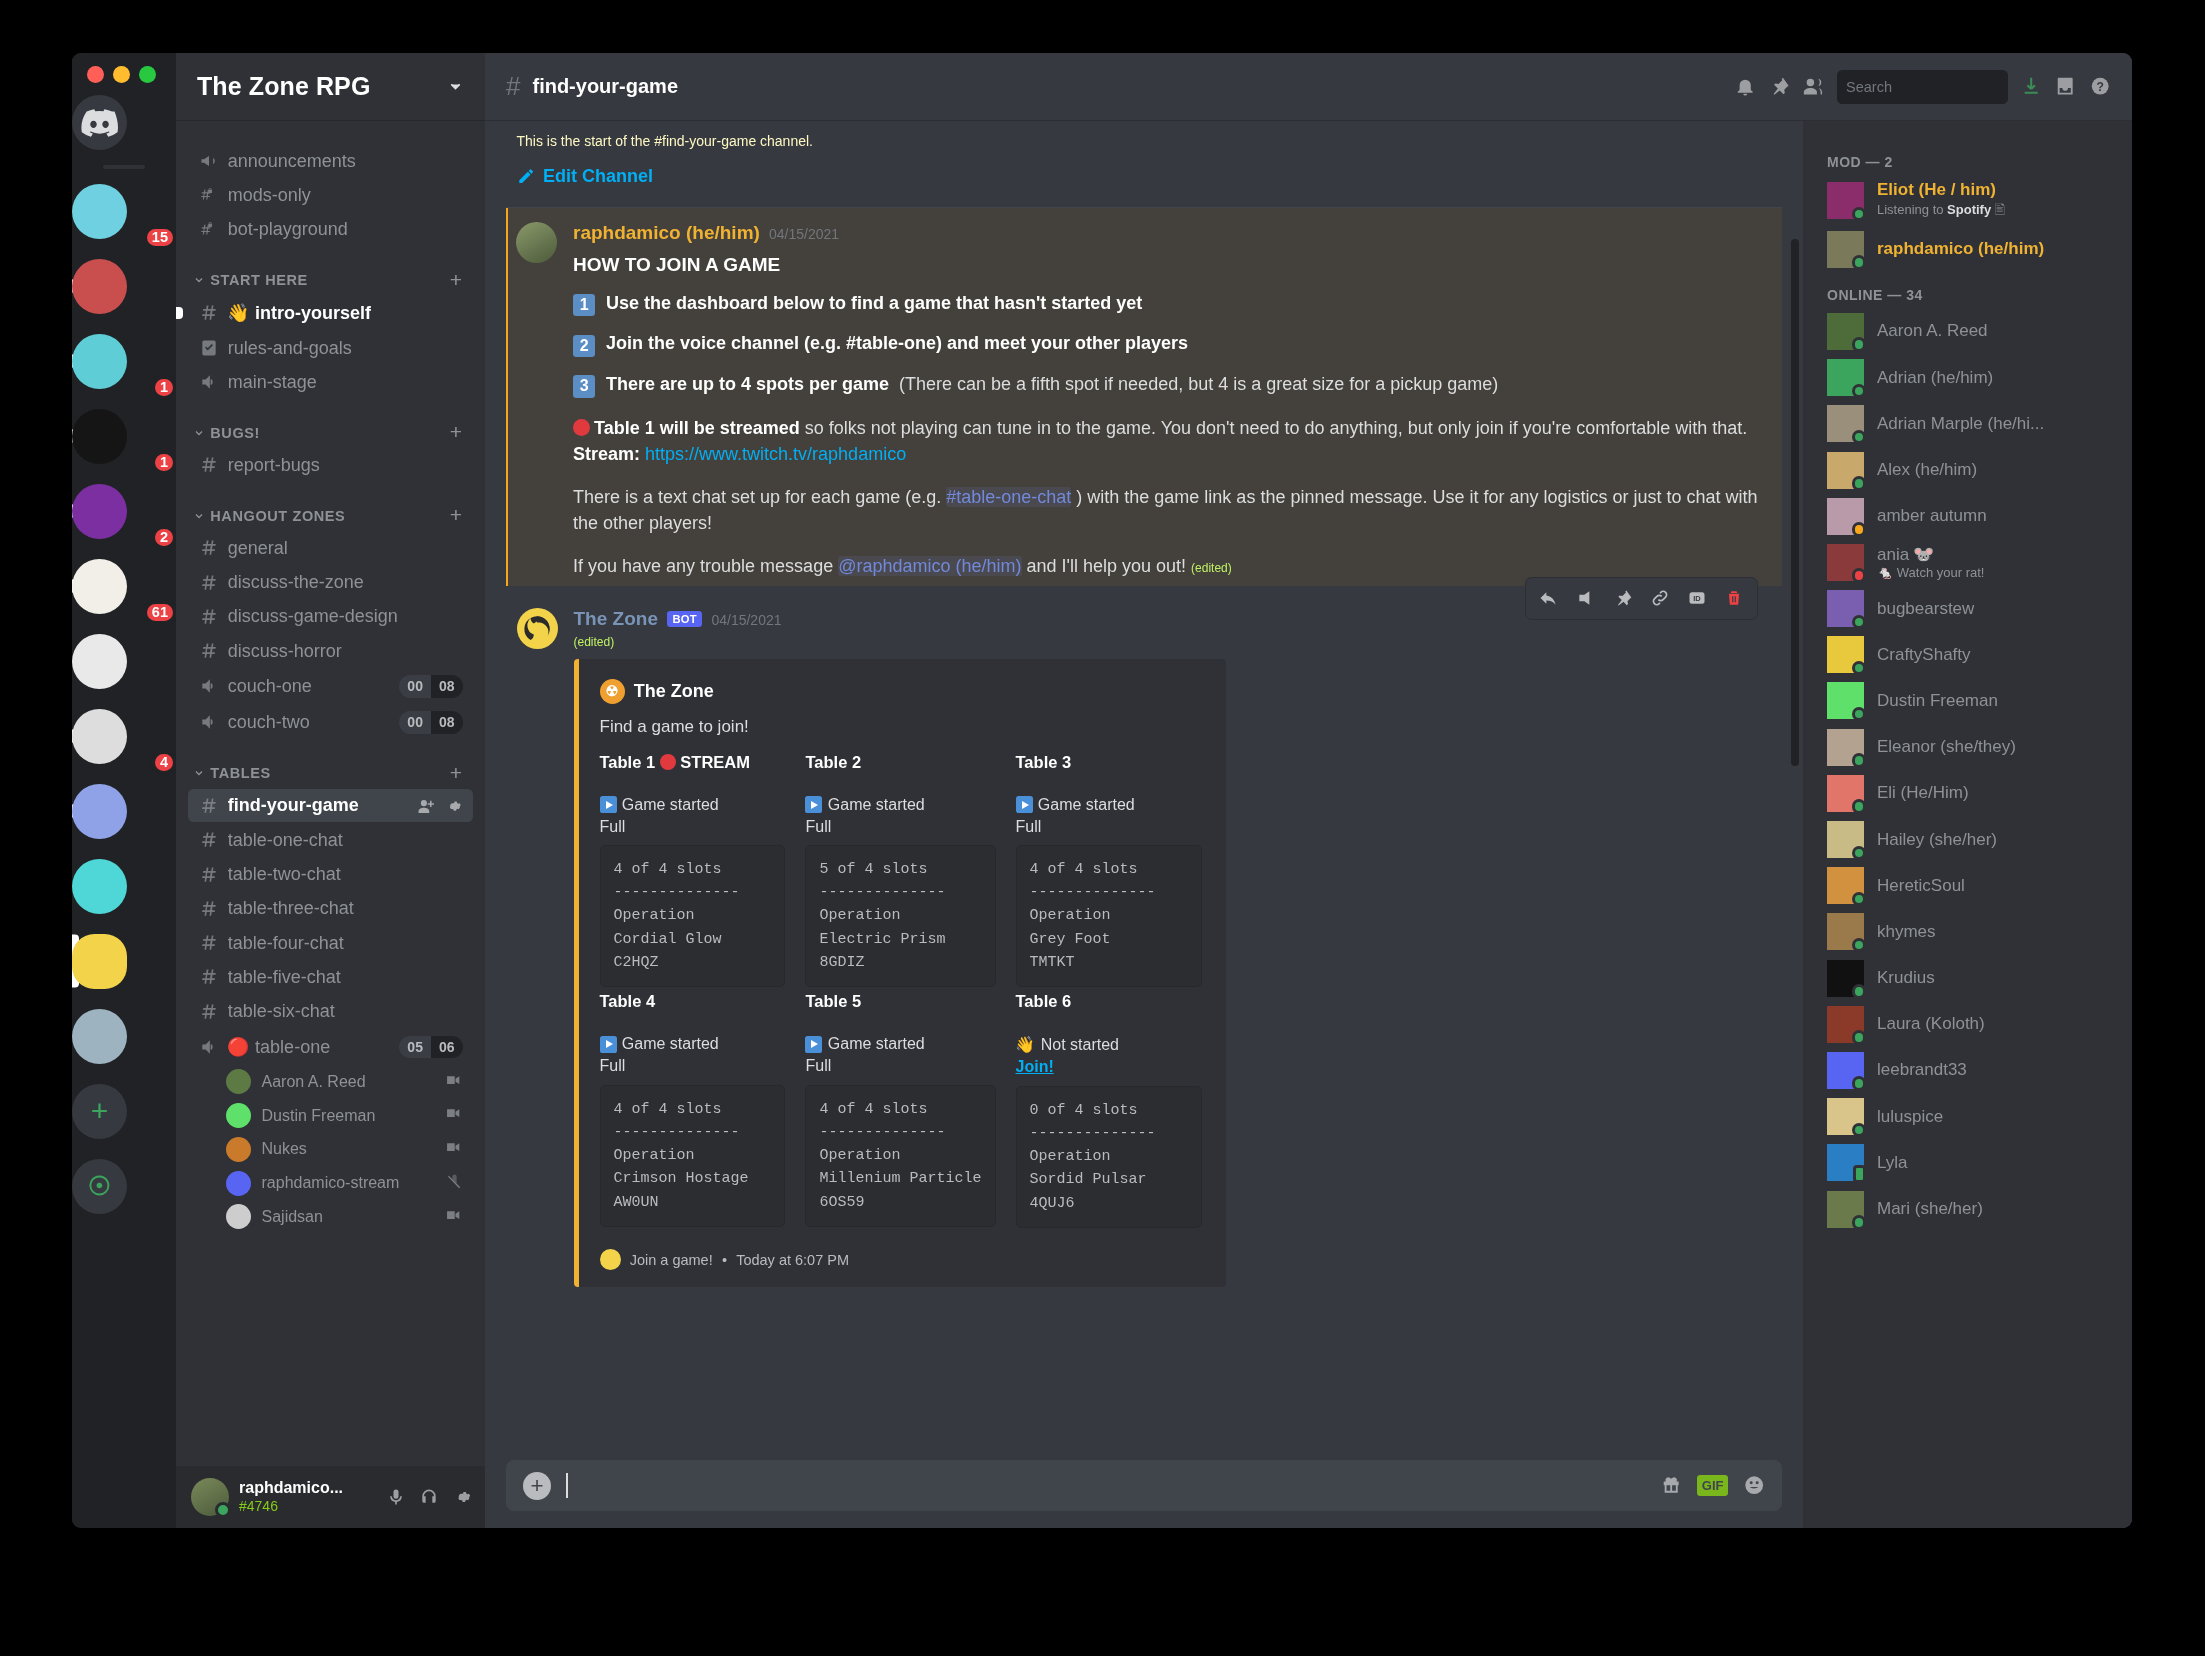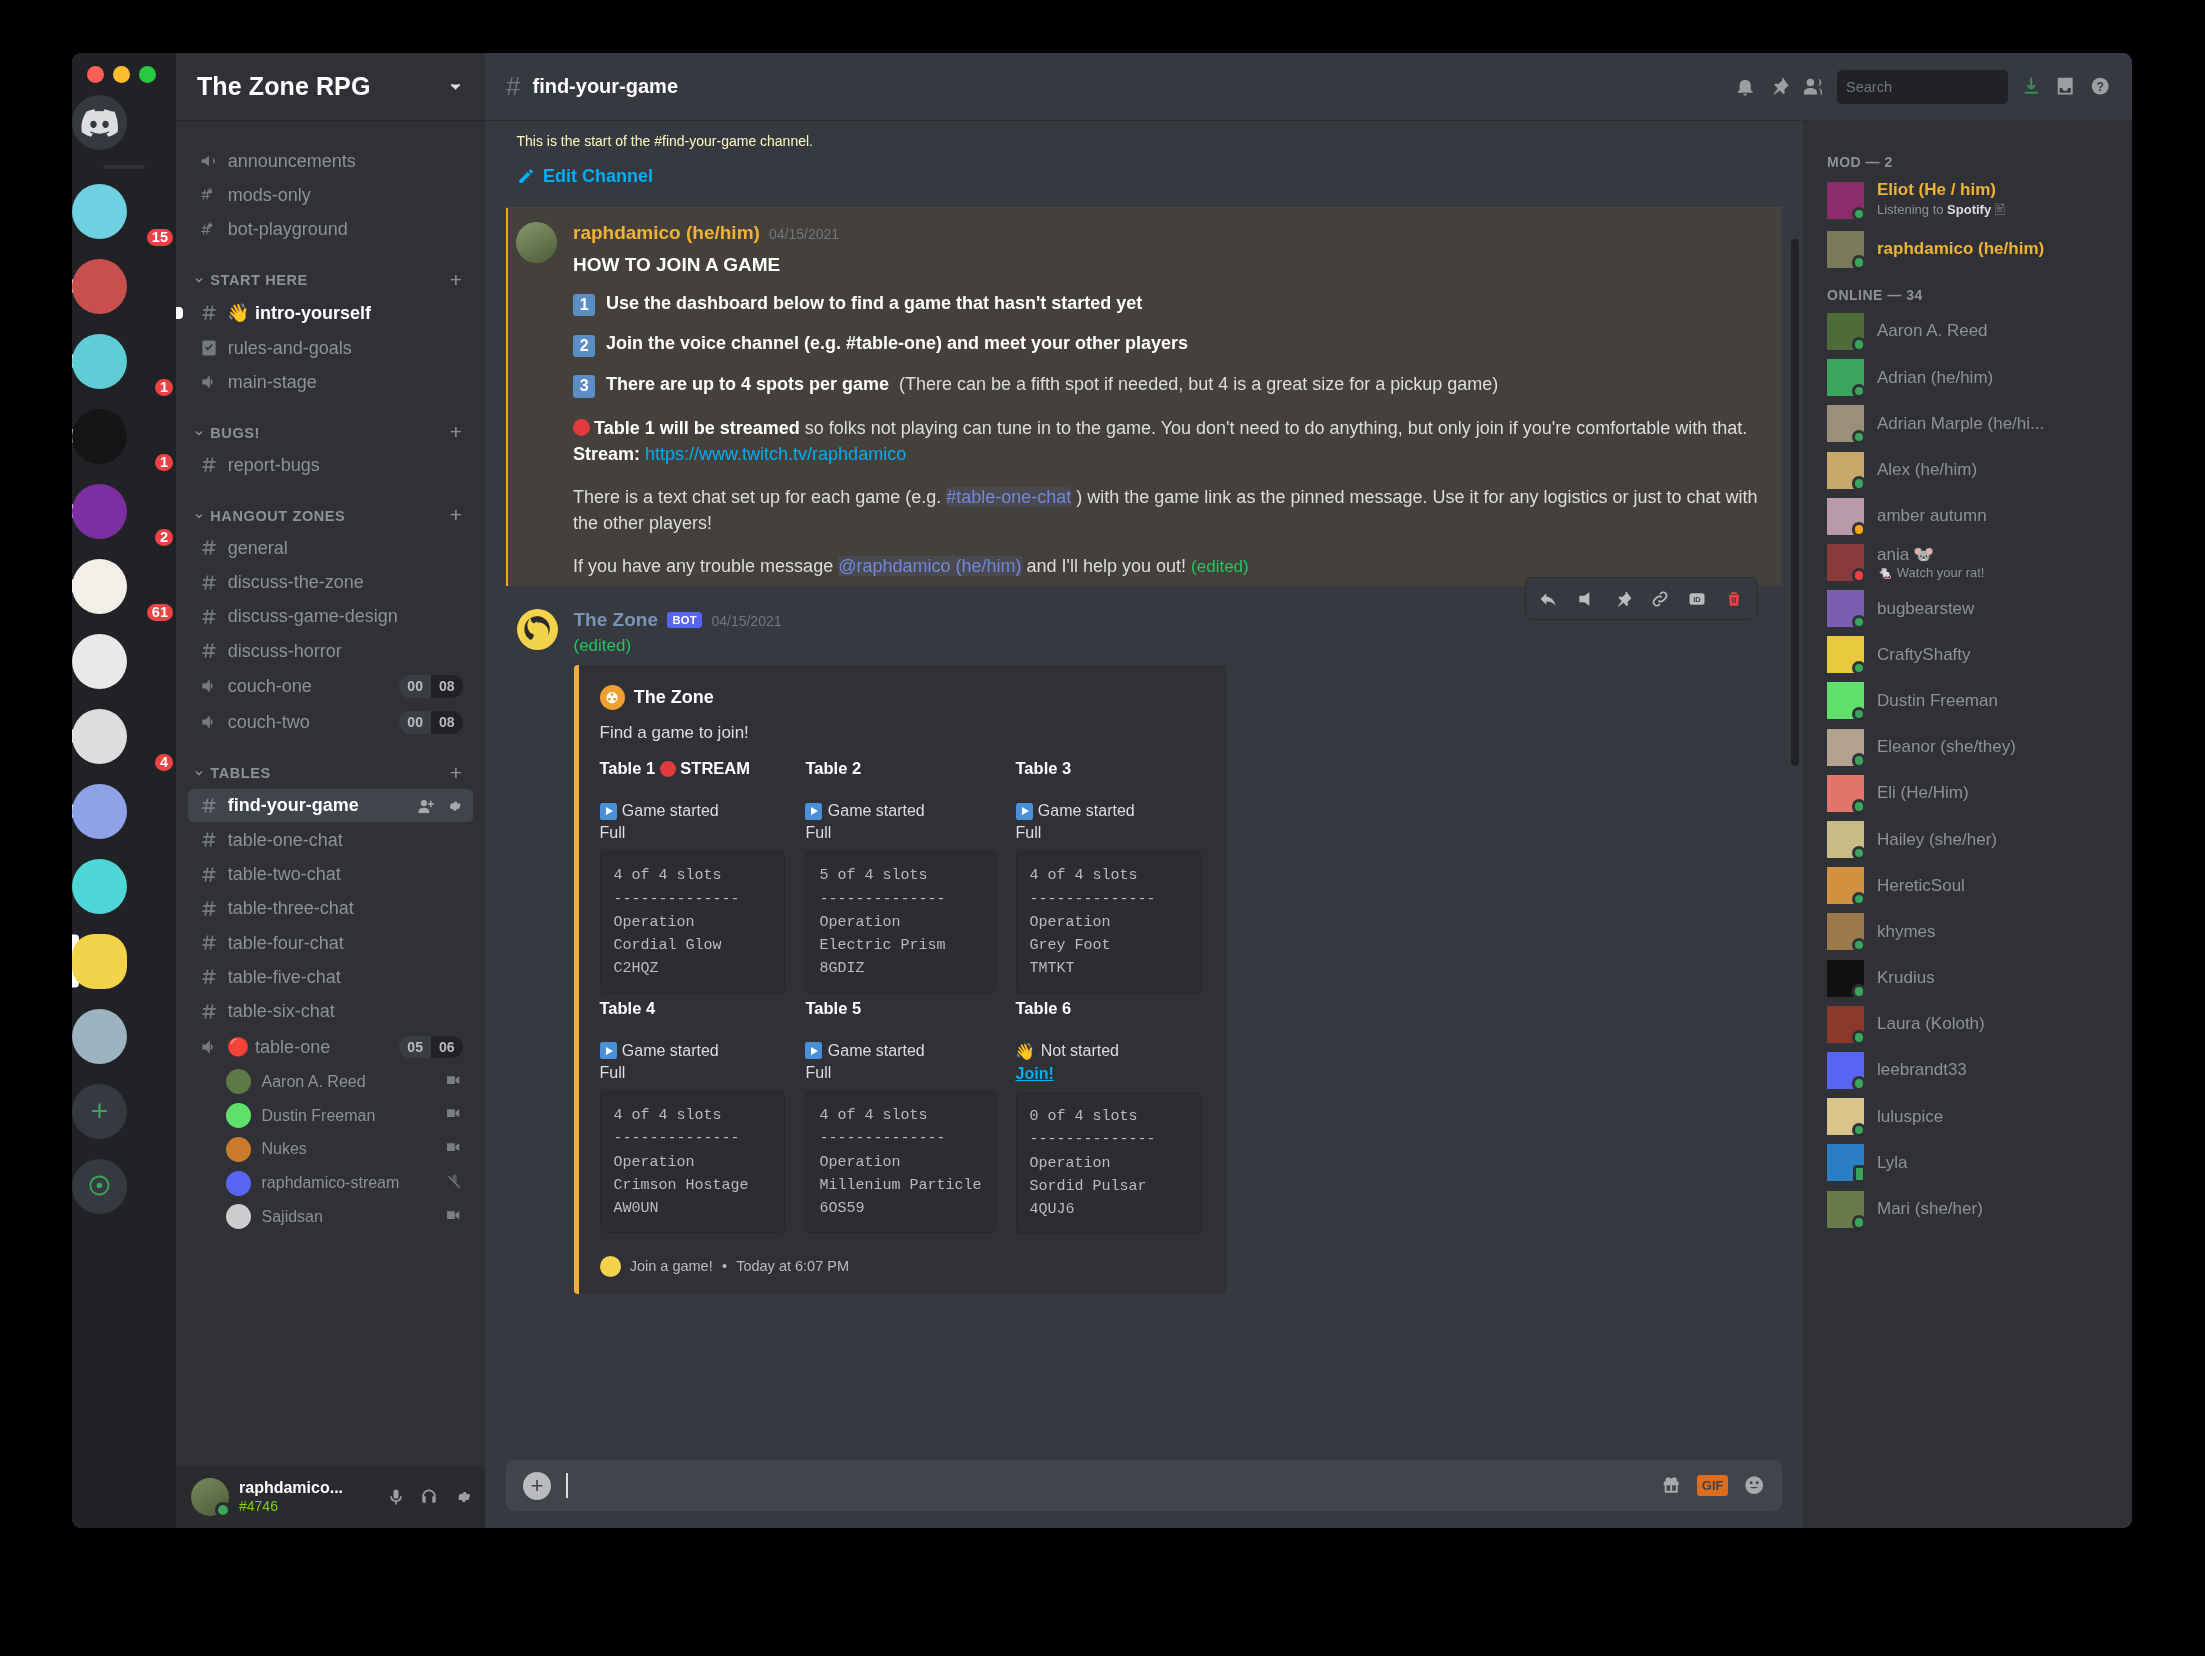--- a/index.html
+++ b/index.html
@@ -167,7 +167,7 @@
   .para b { color: #fff; }
   .lnk { color: #00aff4; margin-top: 37px; }
   .mention { color: #7289da; background: rgba(114,137,218,.12); border-radius: 2.6px; }
-  .edited { color: #22c55e; font-size: 17px; }
+  .edited { color: #bef264; font-size: 12px; }
   .reddot { display:inline-block; width: 17px; height: 17px; border-radius: 50%; background:#e03a3e; vertical-align: -2.6px; margin-right: 4px;}
 
   .actbar {

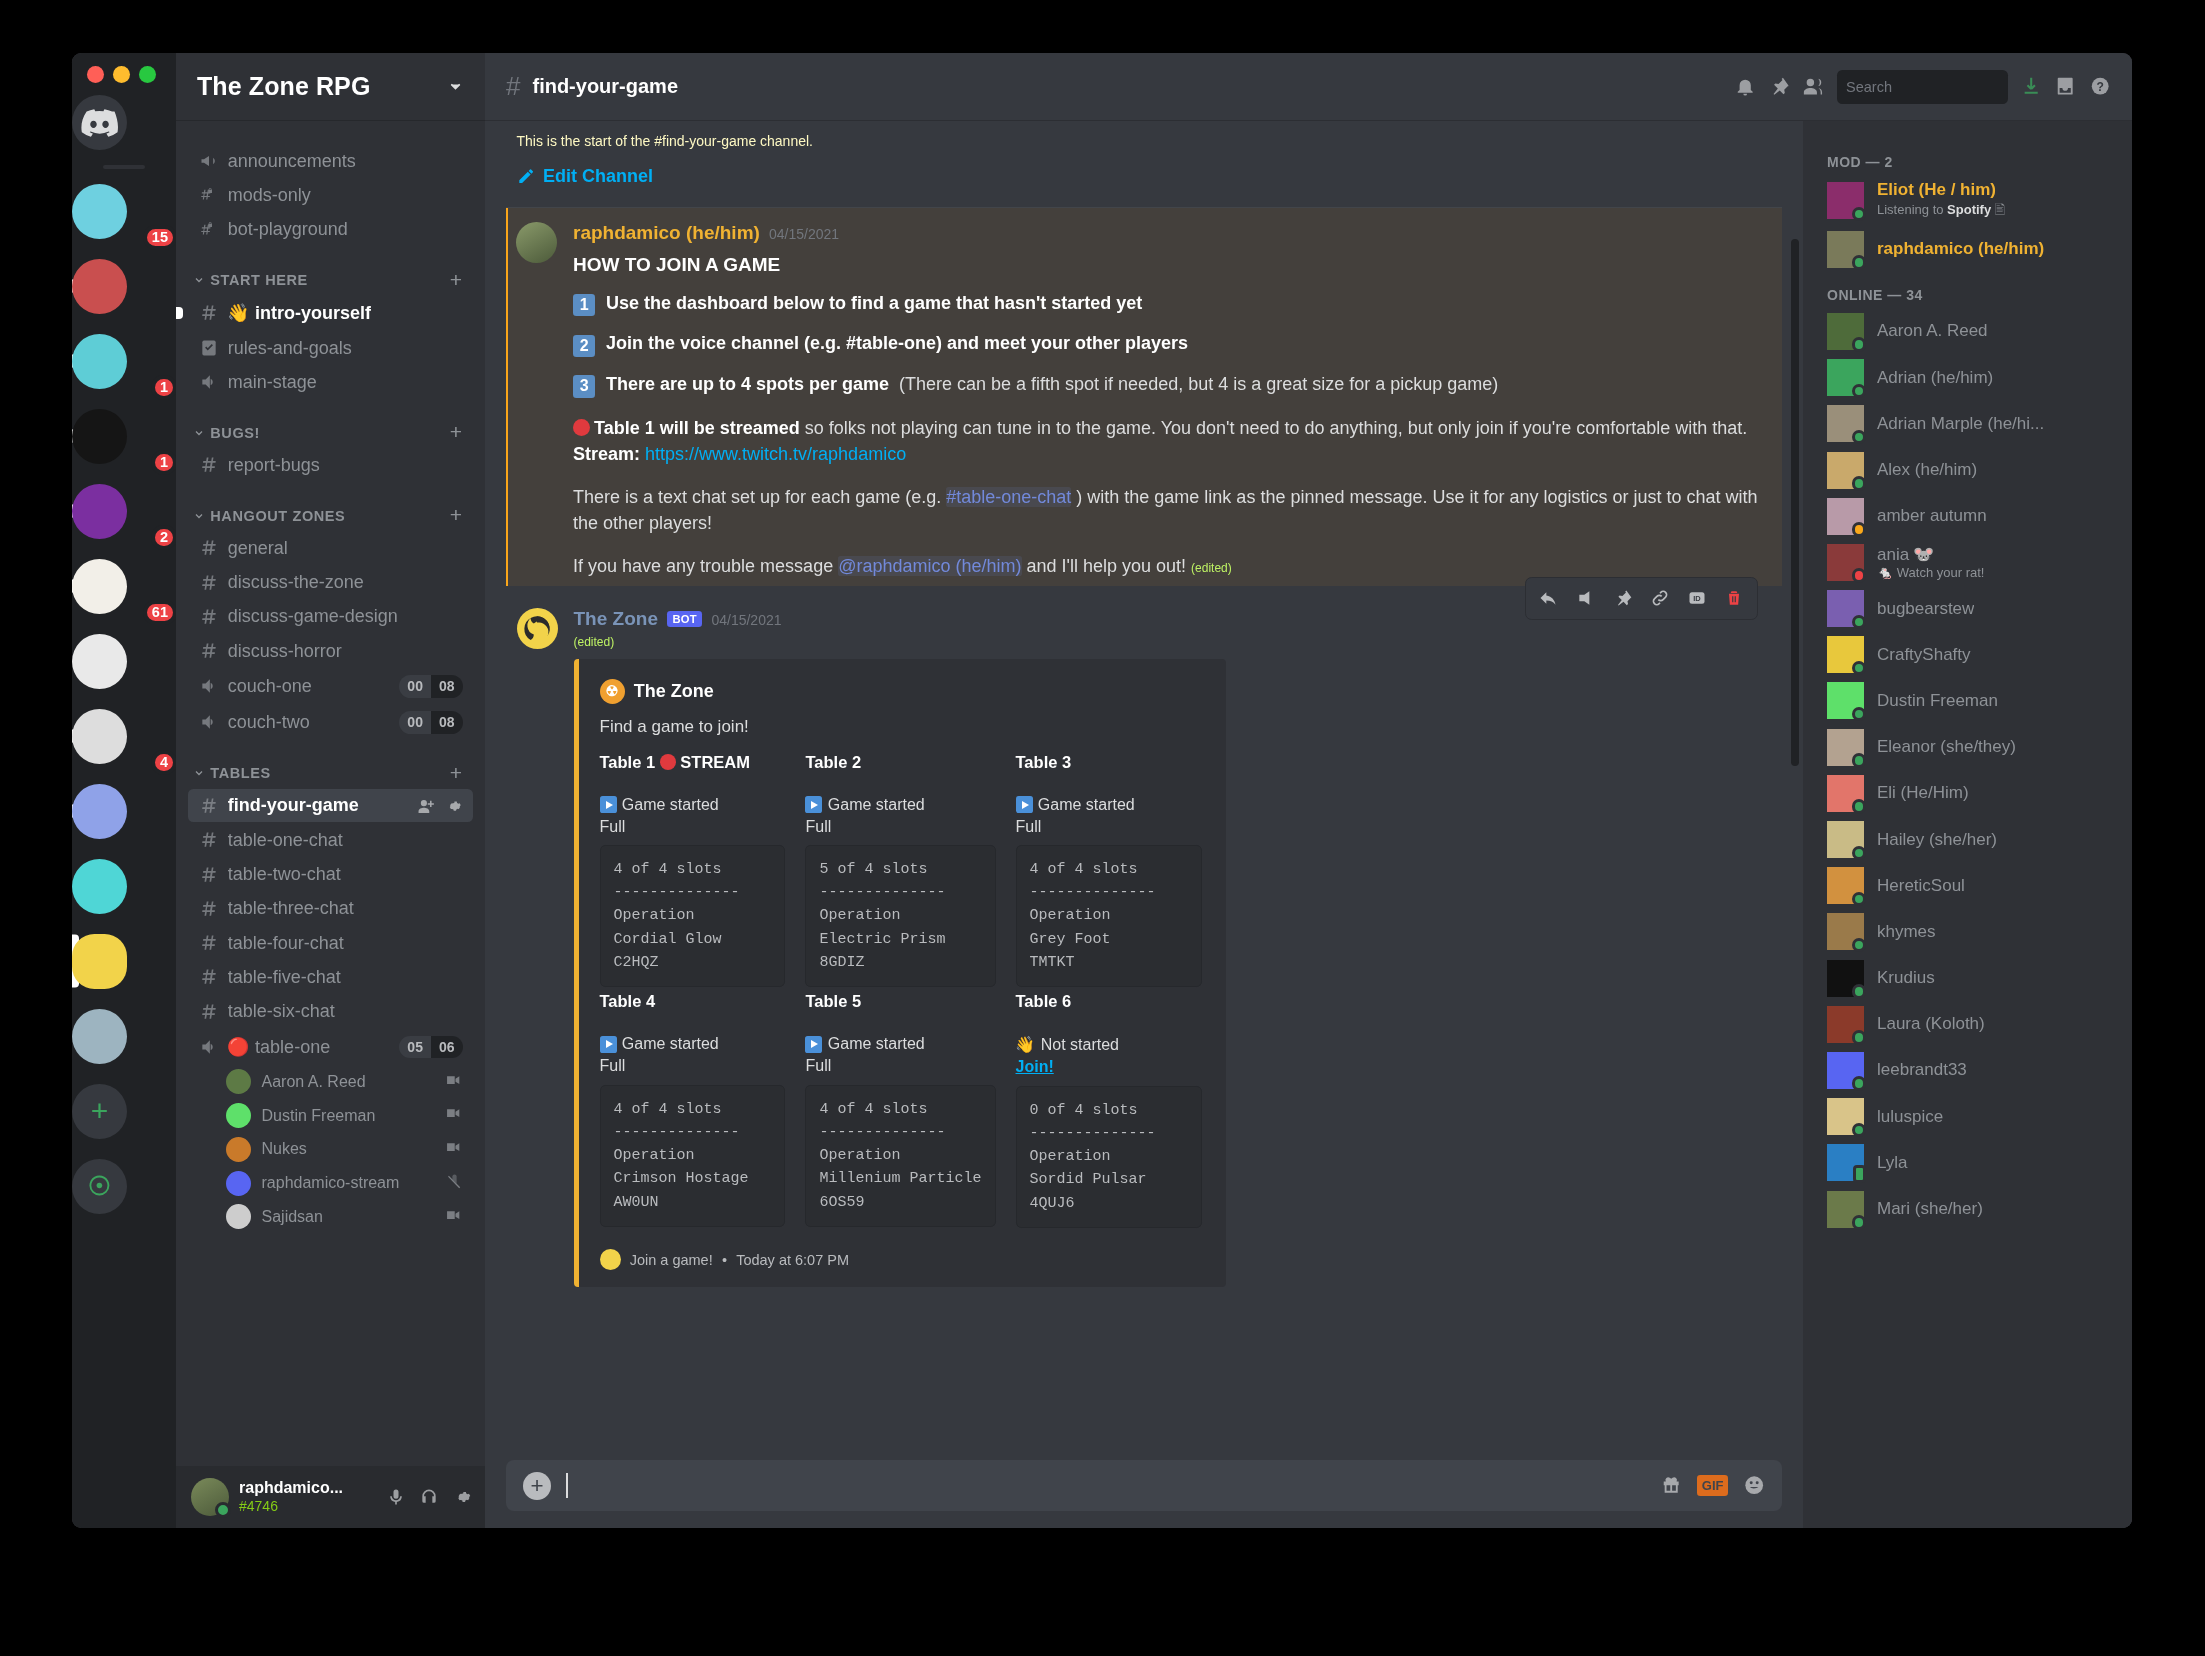--- a/index.html
+++ b/index.html
@@ -216,7 +216,7 @@
   .caret { width: 2px; height: 25px; background: #dcddde; }
   .inputbar .flex { flex: 1; }
   .inputbar .ric { display: flex; gap: 14.5px; align-items: center; opacity: .85; }
-  .gifbtn { background: #f97316; color: #40444b; font-weight: bold; font-size: 13px; padding: 2.6px 4.6px; border-radius: 3.3px; }
+  .gifbtn { background: #84cc16; color: #40444b; font-weight: bold; font-size: 13px; padding: 2.6px 4.6px; border-radius: 3.3px; }
 
   
   .sbar { position: absolute; right: 4px; top: 118px; width: 8px; height: 527px; background: #202225; border-radius: 4px; }

